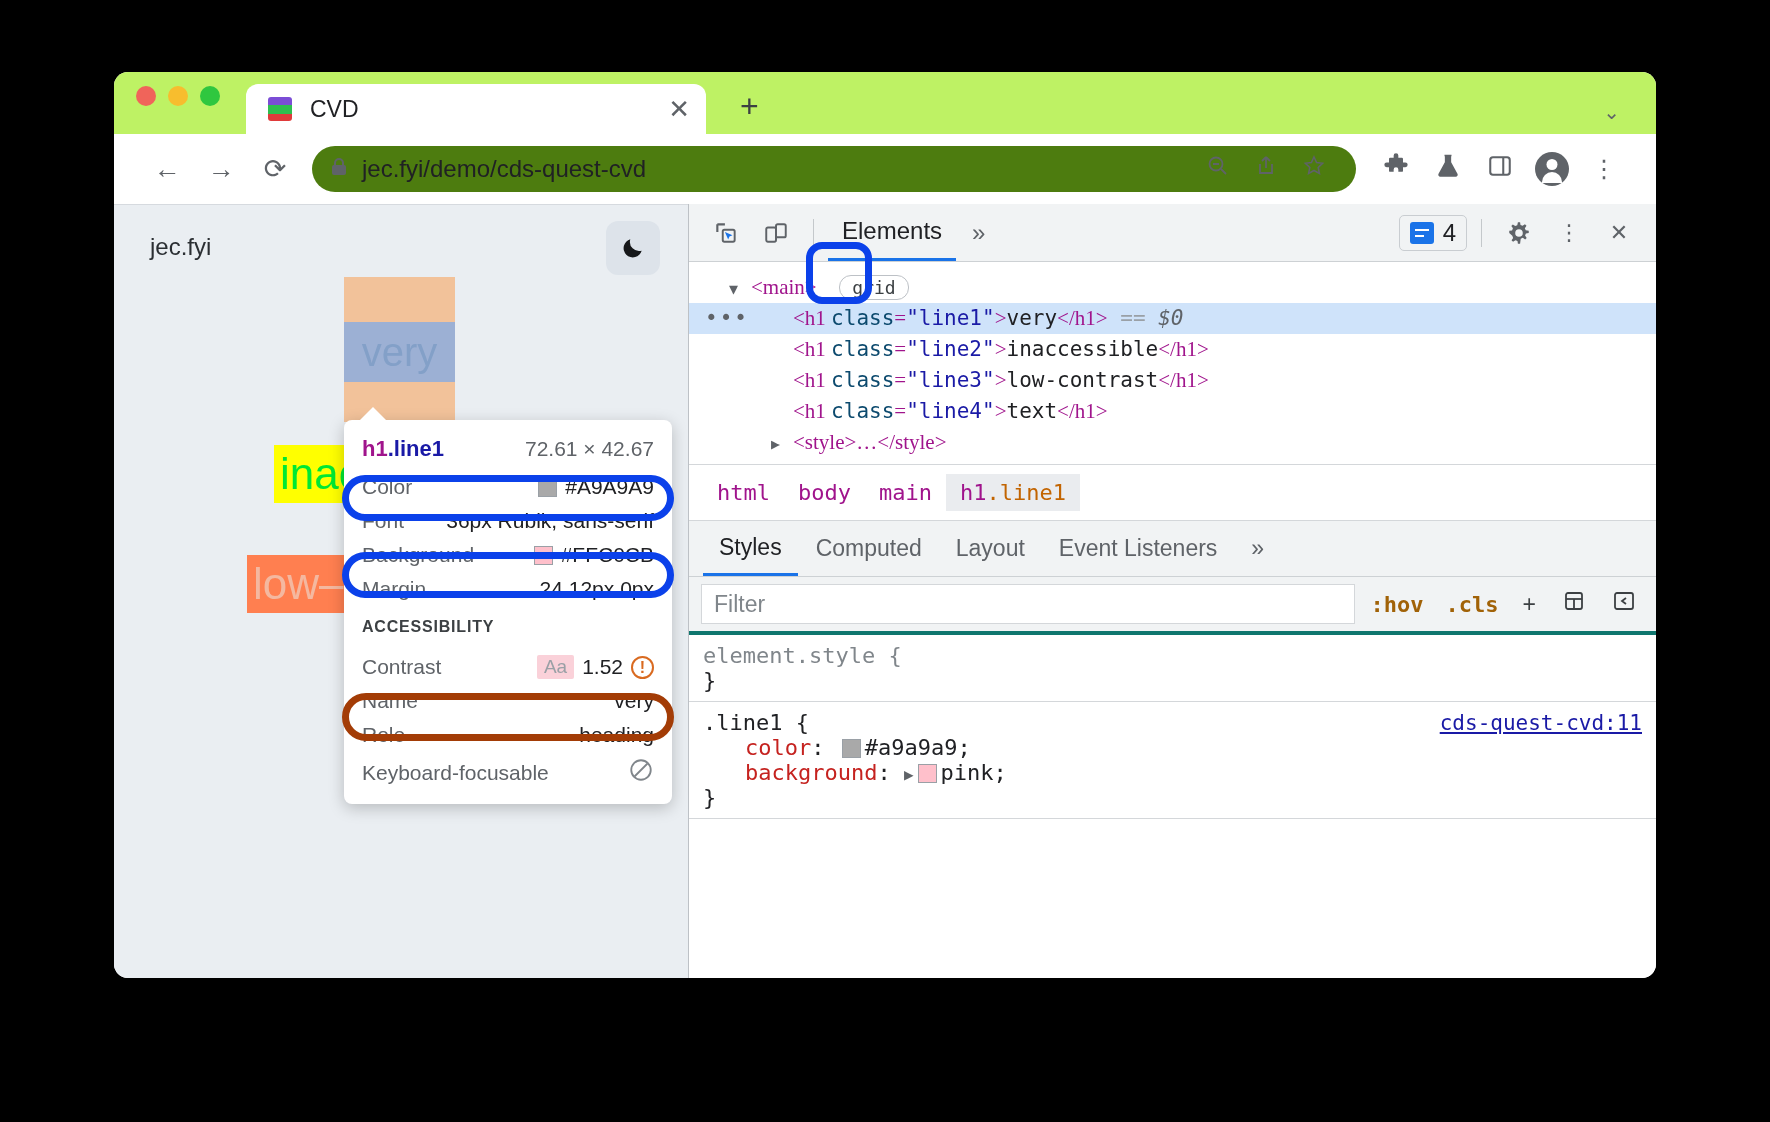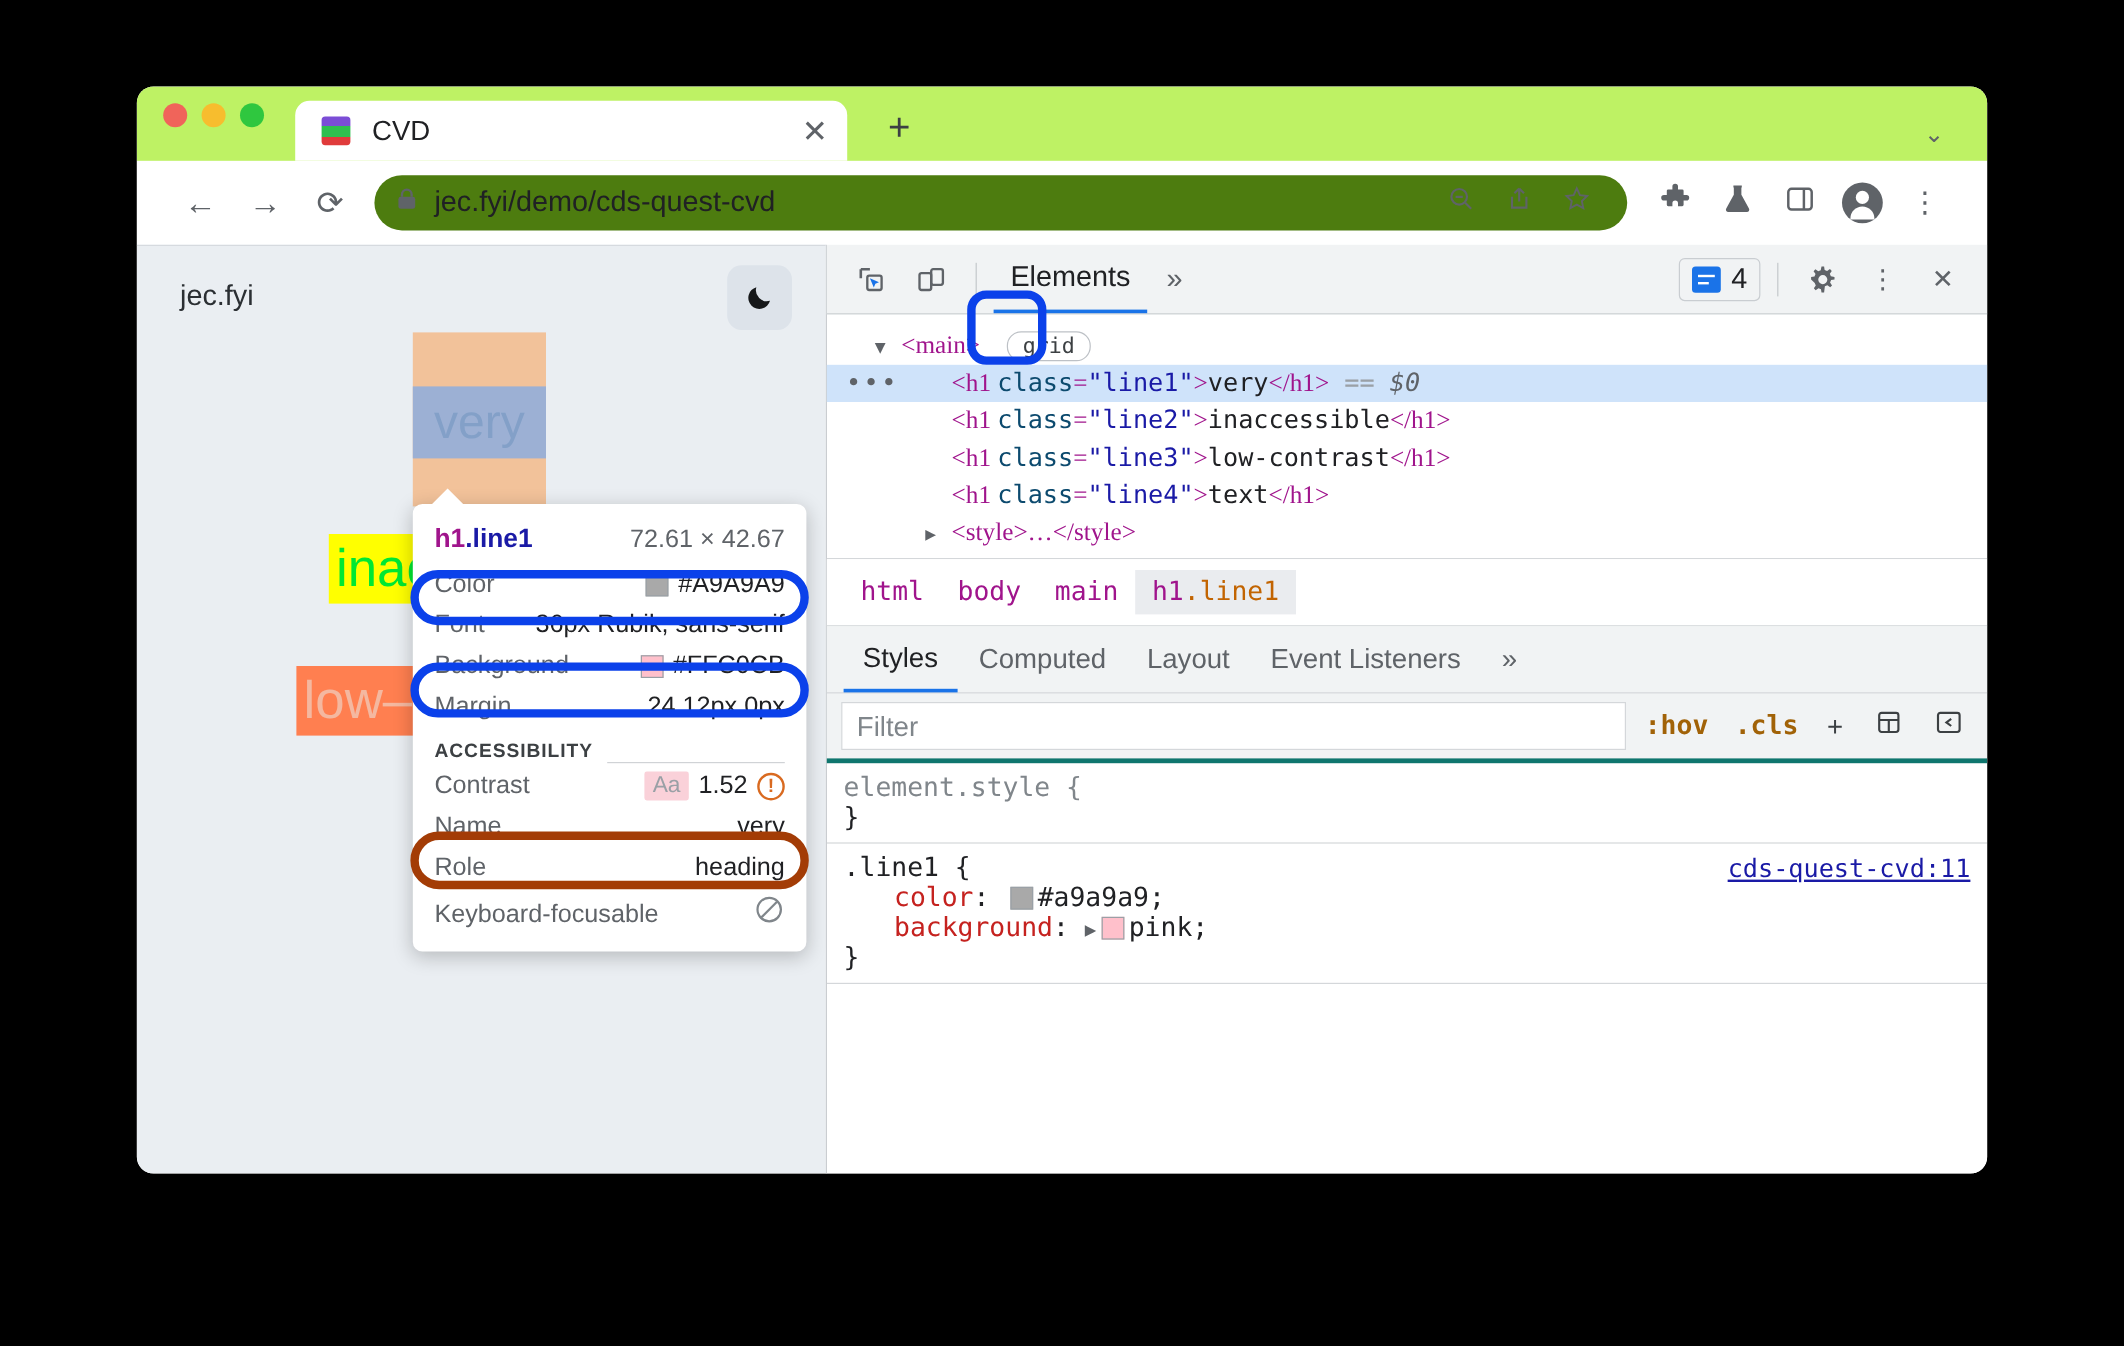--- a/index.html
+++ b/index.html
@@ -135,9 +135,9 @@
   .tt-v { color: #202124; display: flex; align-items: center; gap: 8px; }
   .sw { width: 19px; height: 19px; border: 1px solid #9aa0a6; display: inline-block; }
   .tt-sec {
-    display: flex; align-items: flex-end; gap: 12px;
+    display: flex; align-items: flex-start; gap: 12px;
     padding: 12px 18px 2px; font-size: 16px; letter-spacing: .8px;
-    color: #3c4043; font-weight: bold;
+    color: #3c4043; font-weight: bold; flex-direction: column;
   }
   .tt-sec .rule { flex: 1; height: 1px; background: #d0d3d6; }
   .aa {

